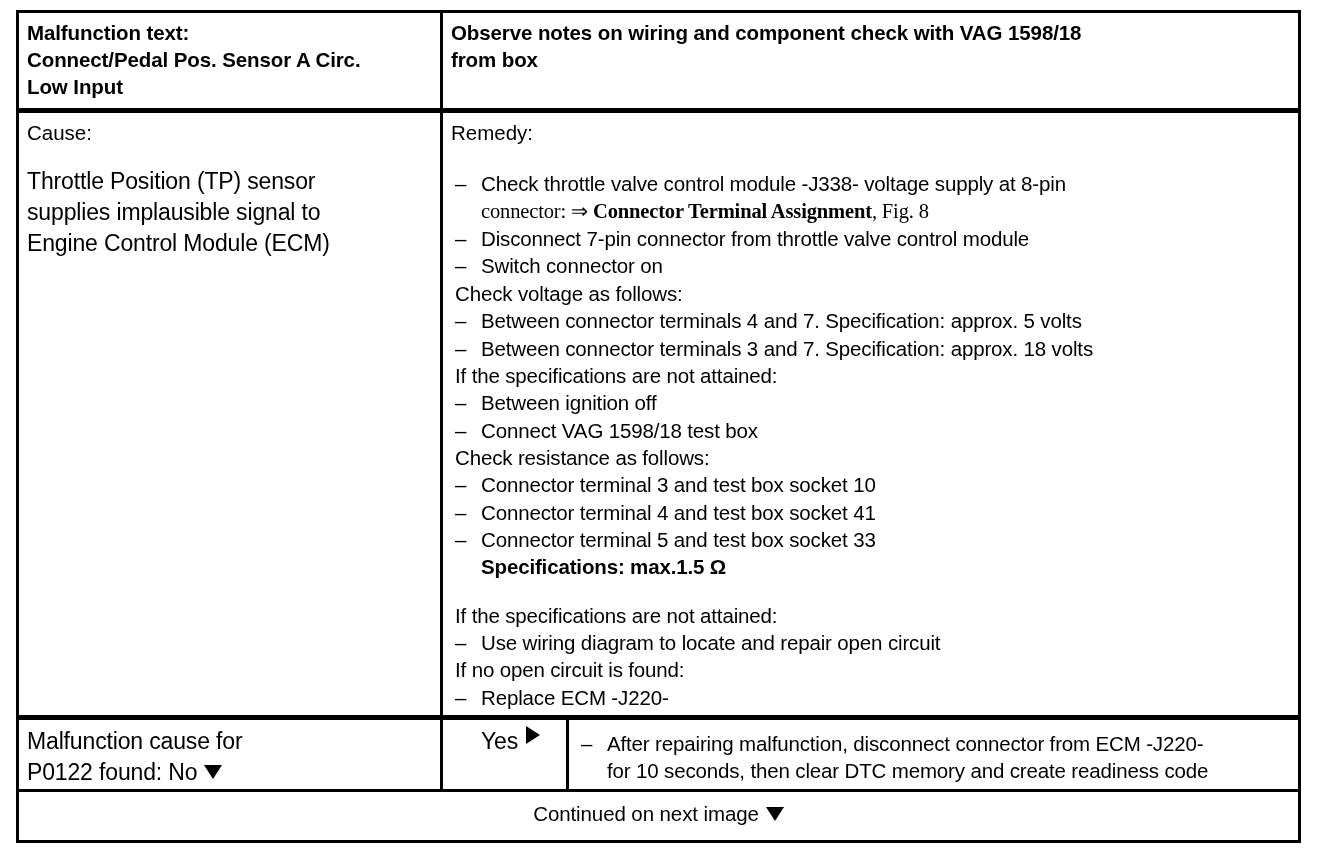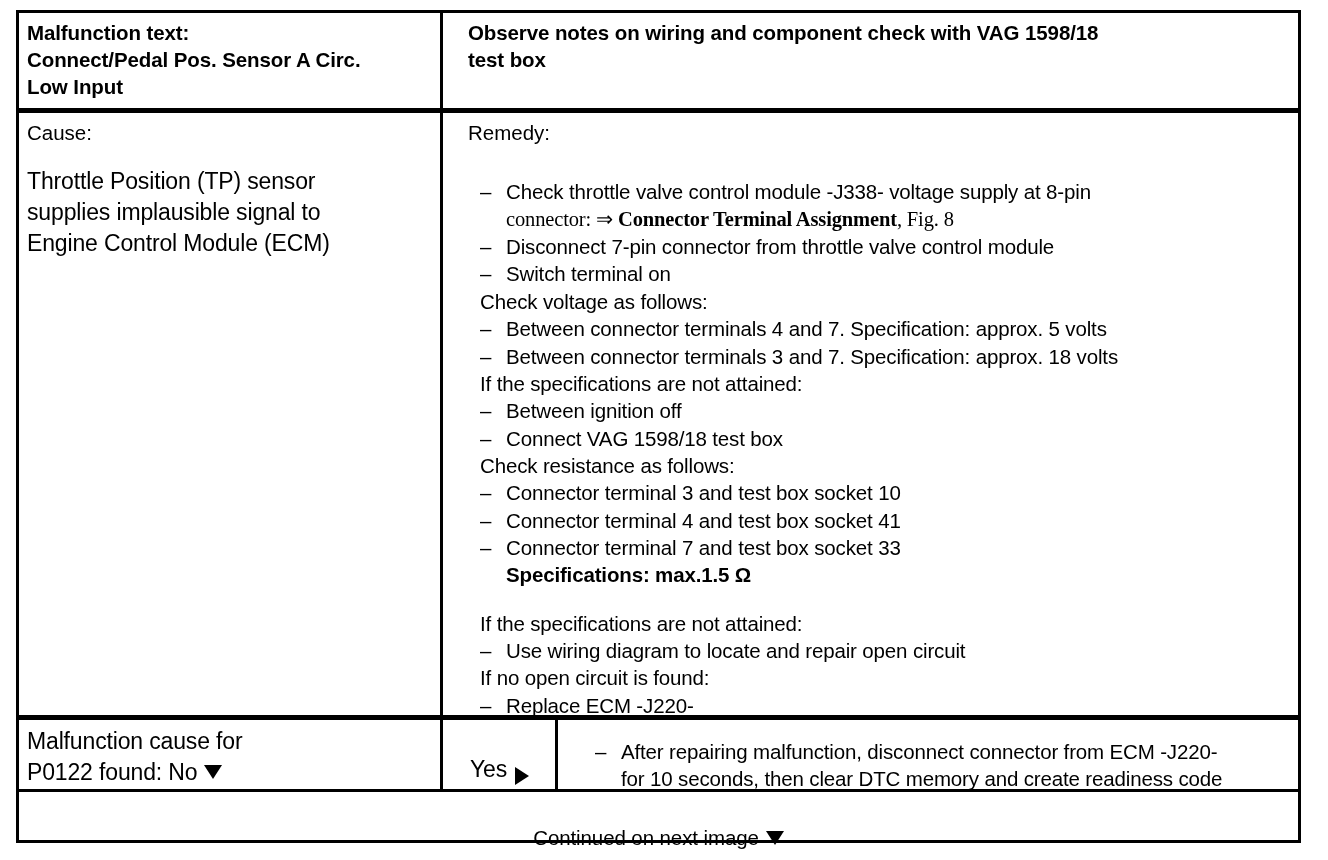--- a/index.html
+++ b/index.html
@@ -39,7 +39,6 @@
     display: flex;
     box-sizing: border-box;
     width: 100%;
-    gap: 17px;
   }
 
   

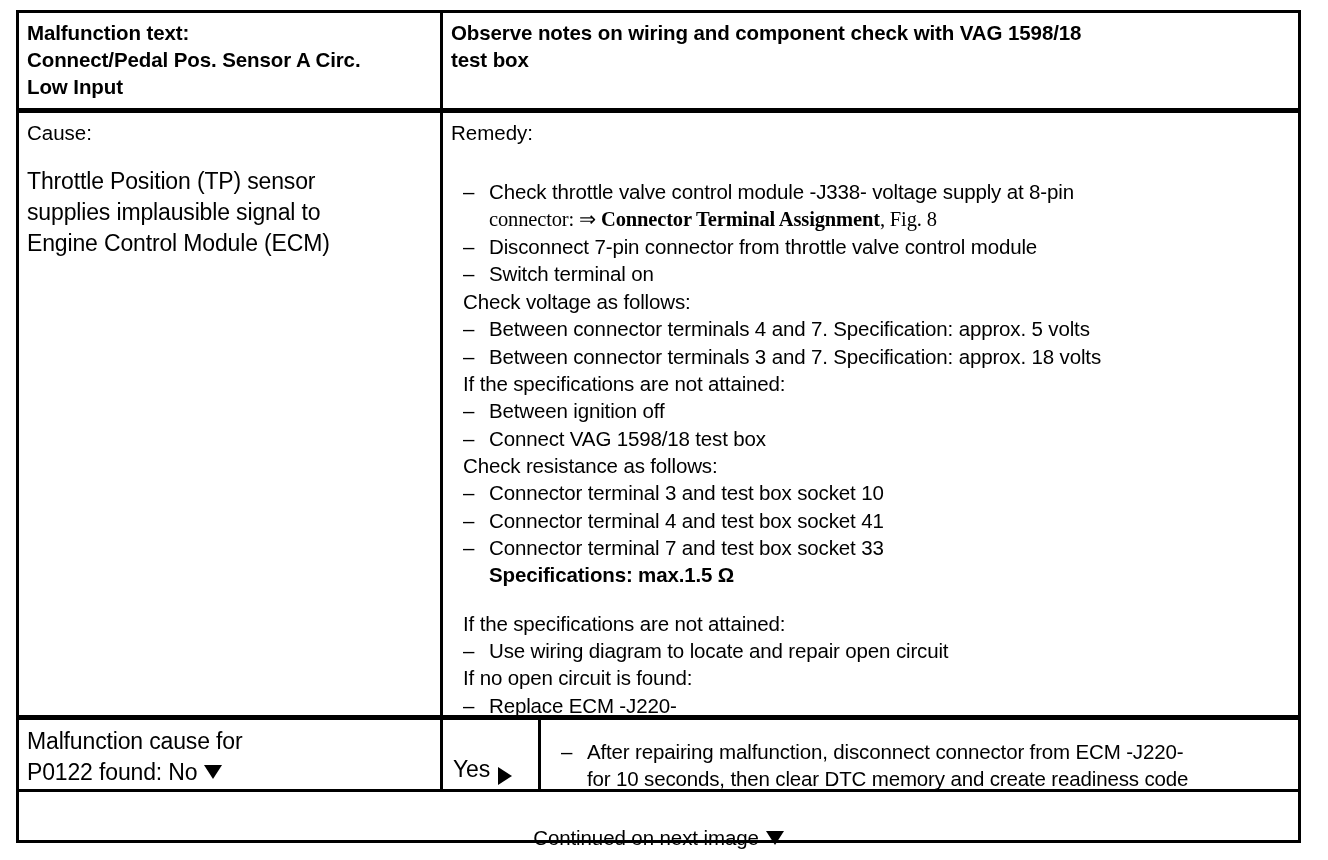--- a/index.html
+++ b/index.html
@@ -154,7 +154,7 @@
       </div>
       <div class="cell col-right">
         <div class="hdr nowrap">Observe notes on wiring and component check with VAG 1598/18</div>
-        <div class="hdr">test box</div>
+        <div class="hdr">from box</div>
       </div>
     </div>
 

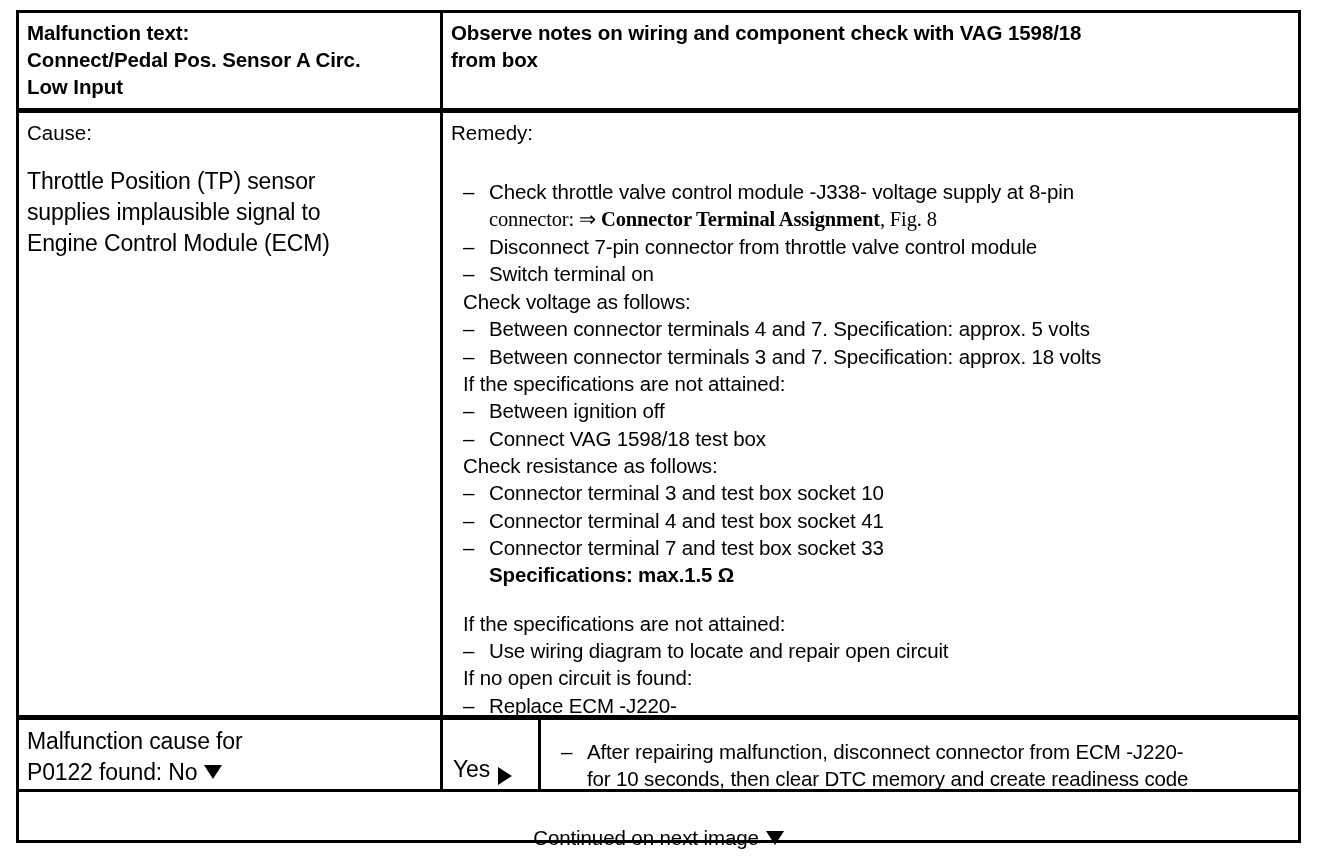--- a/index.html
+++ b/index.html
@@ -78,7 +78,7 @@
   
   ul.dashlist {
     list-style: none;
-    margin: 12px;
+    margin: 4px;
     padding: 0;
   }
   ul.dashlist > li {

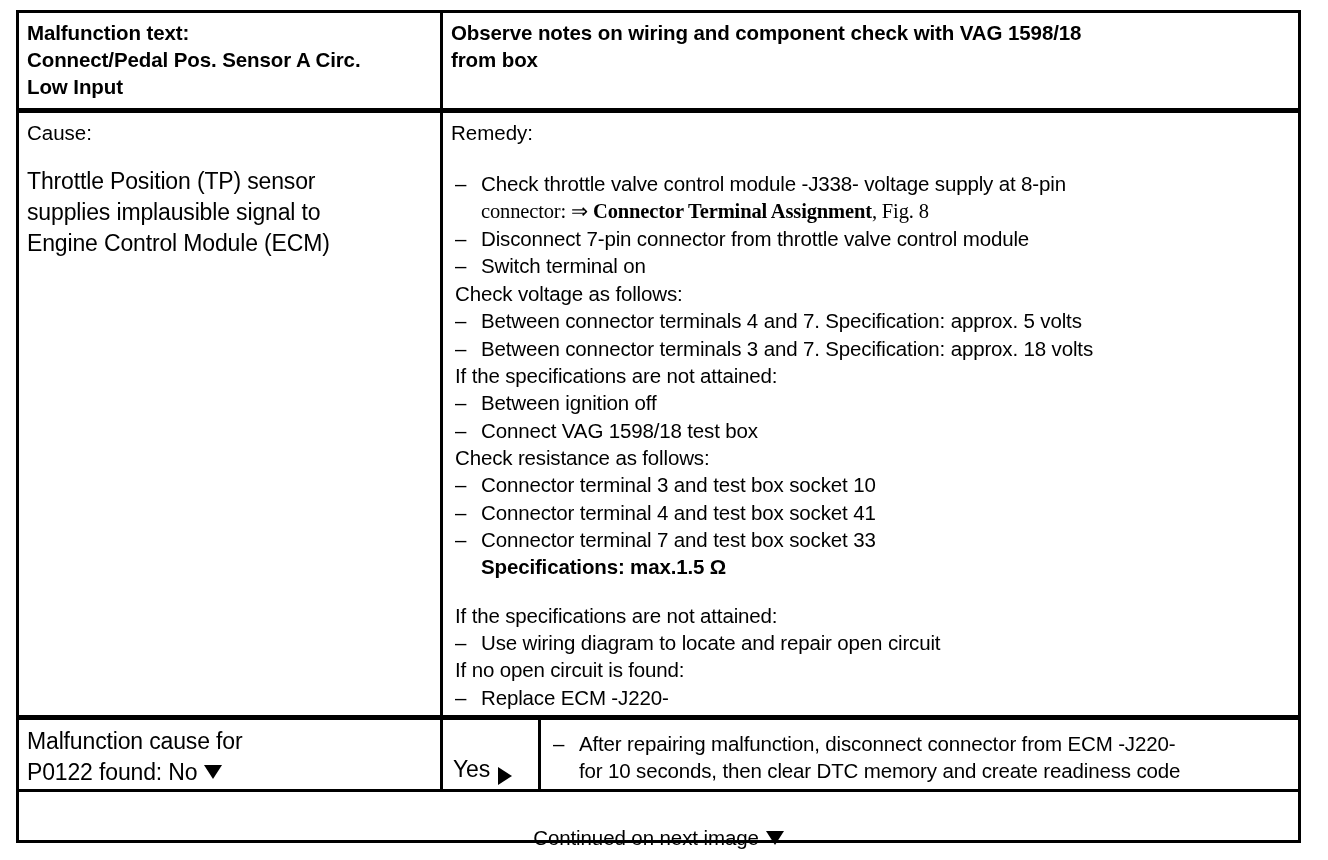--- a/index.html
+++ b/index.html
@@ -173,7 +173,7 @@
             <li>Check throttle valve control module -J338- voltage supply at 8-pin</li>
             <li class="nodash" style="padding-left: 26px; font-family: Liberation Serif, serif;"><span>connector: ⇒ </span><b class="strong">Connector Terminal Assignment</b><span>,  Fig. 8</span></li>
             <li>Disconnect 7-pin connector from throttle valve control module</li>
-            <li>Switch terminal on</li>
+            <li>Switch connector on</li>
             <li class="nodash">Check voltage as follows:</li>
             <li>Between connector terminals 4 and 7. Specification: approx. 5 volts</li>
             <li>Between connector terminals 3 and 7. Specification: approx. 18 volts</li>

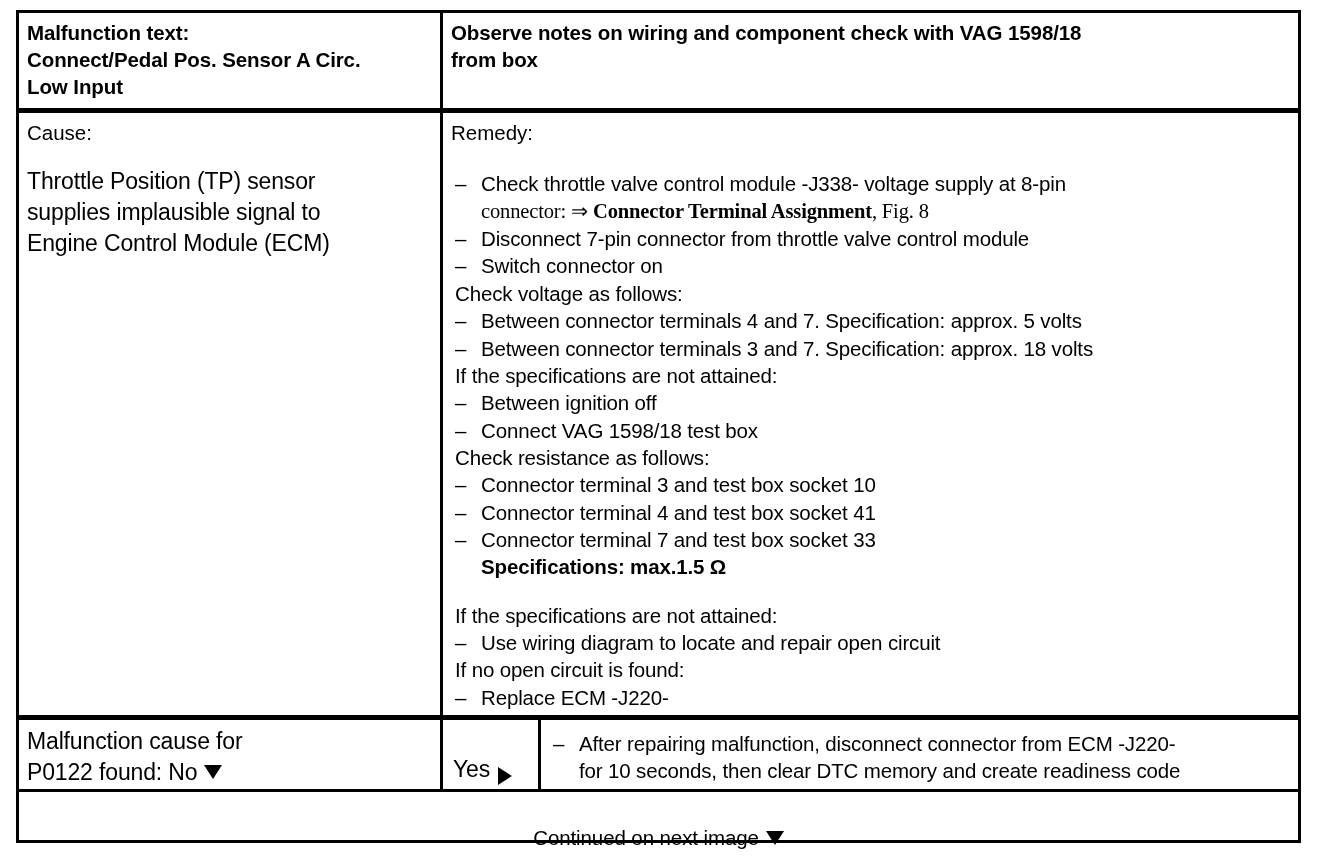--- a/index.html
+++ b/index.html
@@ -183,7 +183,7 @@
             <li class="nodash">Check resistance as follows:</li>
             <li>Connector terminal 3 and test box socket 10</li>
             <li>Connector terminal 4 and test box socket 41</li>
-            <li>Connector terminal 7 and test box socket 33</li>
+            <li>Connector terminal 5 and test box socket 33</li>
             <li class="nodash" style="padding-left: 26px; font-weight: bold;"><span>Specifications: max.1.5 Ω</span></li>
             <li class="nodash gap"></li>
             <li class="nodash">If the specifications are not attained:</li>

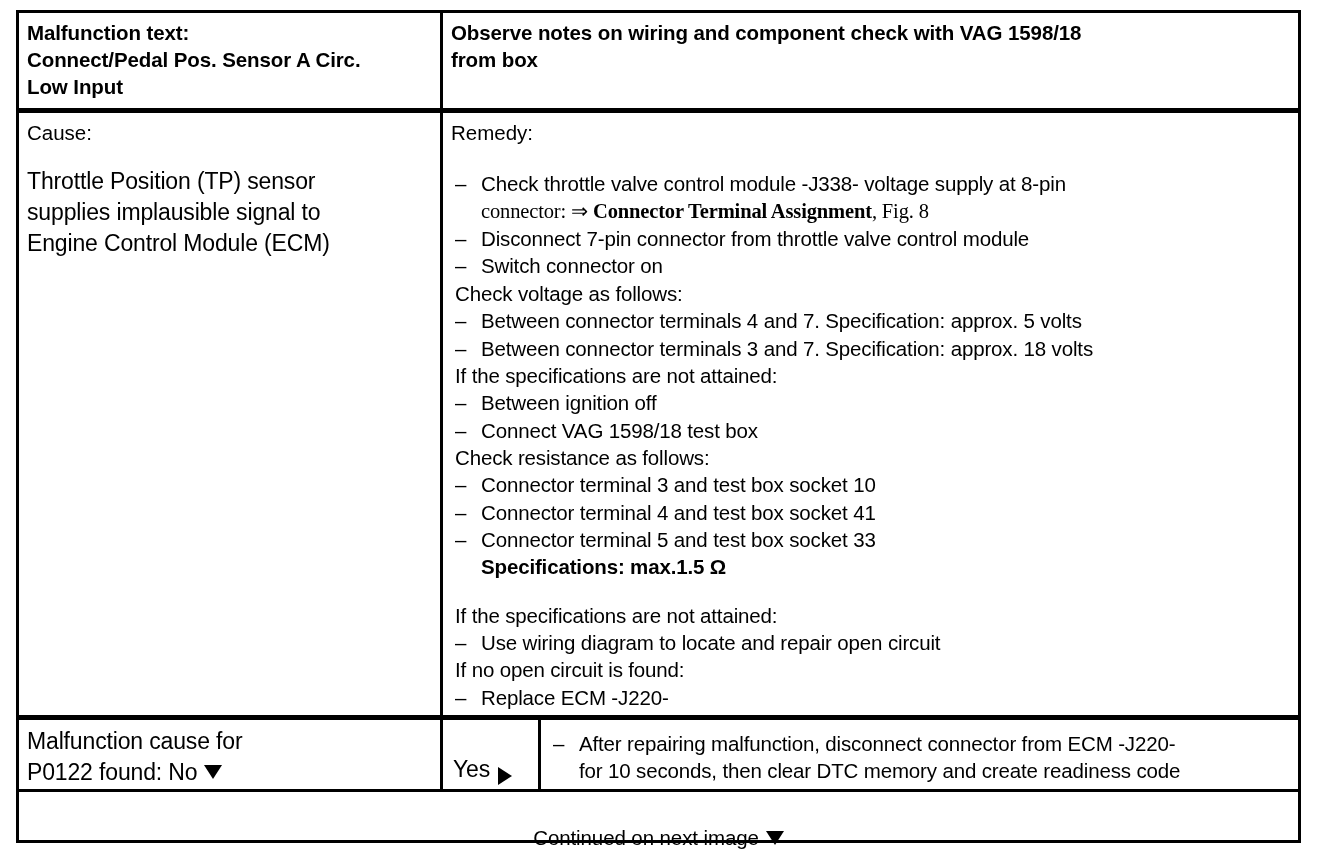--- a/index.html
+++ b/index.html
@@ -104,9 +104,10 @@
   .gap { height: 21px; }
   .answer-mid {
     display: flex;
-    align-items: flex-end;
+    align-items: flex-start;
     justify-content: flex-start;
     padding-left: 10px;
+    margin-left: 28px;
   }
   .tri-right {
     display: inline-block;

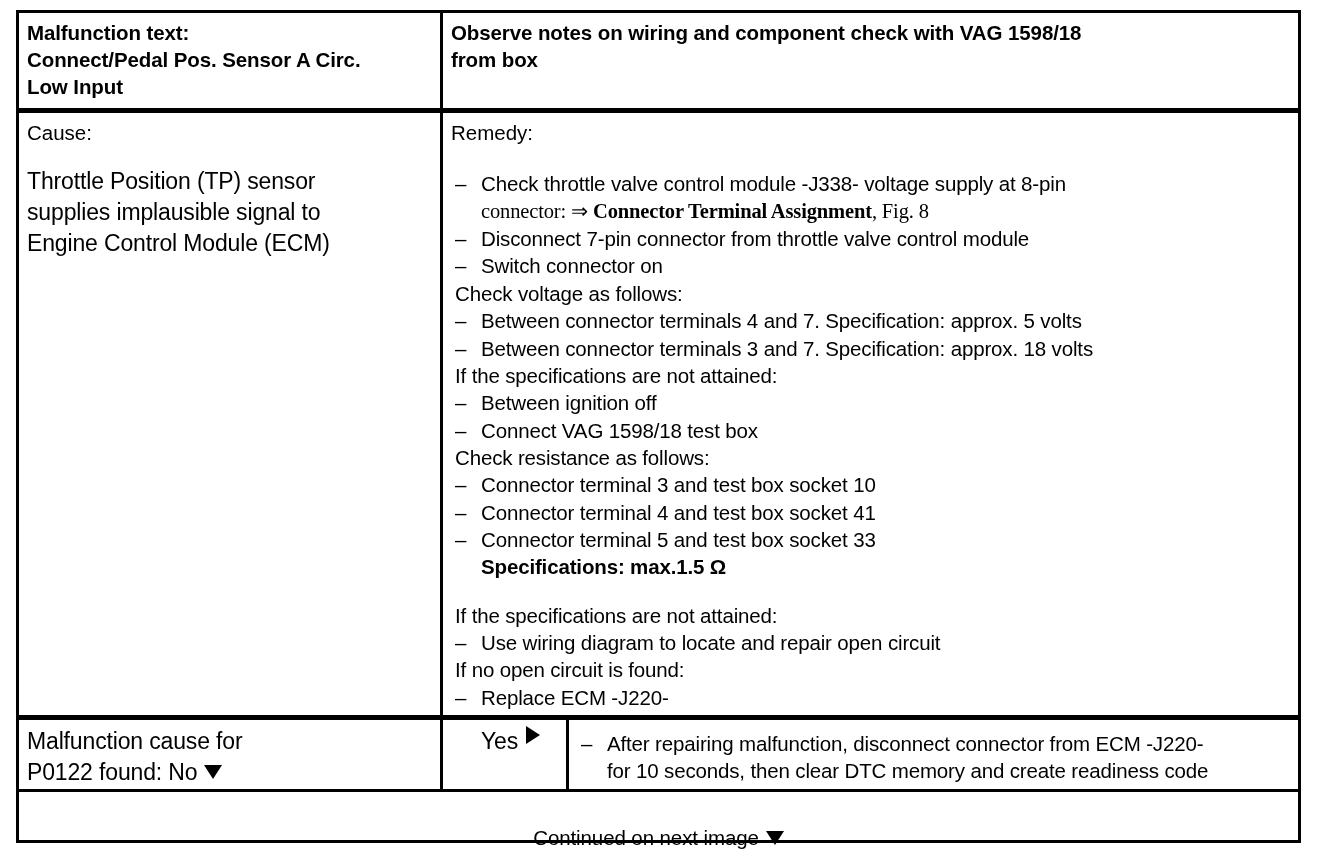--- a/index.html
+++ b/index.html
@@ -45,7 +45,7 @@
   .row-header        { height: 100px; border-bottom: 5px solid #000; }
   .row-body          { height: 607px; border-bottom: 5px solid #000; }
   .row-answer        { height: 72px;  border-bottom: 3px solid #000; }
-  .row-continued     { height: 43px; margin-top: 24px; }
+  .row-continued     { height: 43px; }
 
   .cell {
     box-sizing: border-box;

